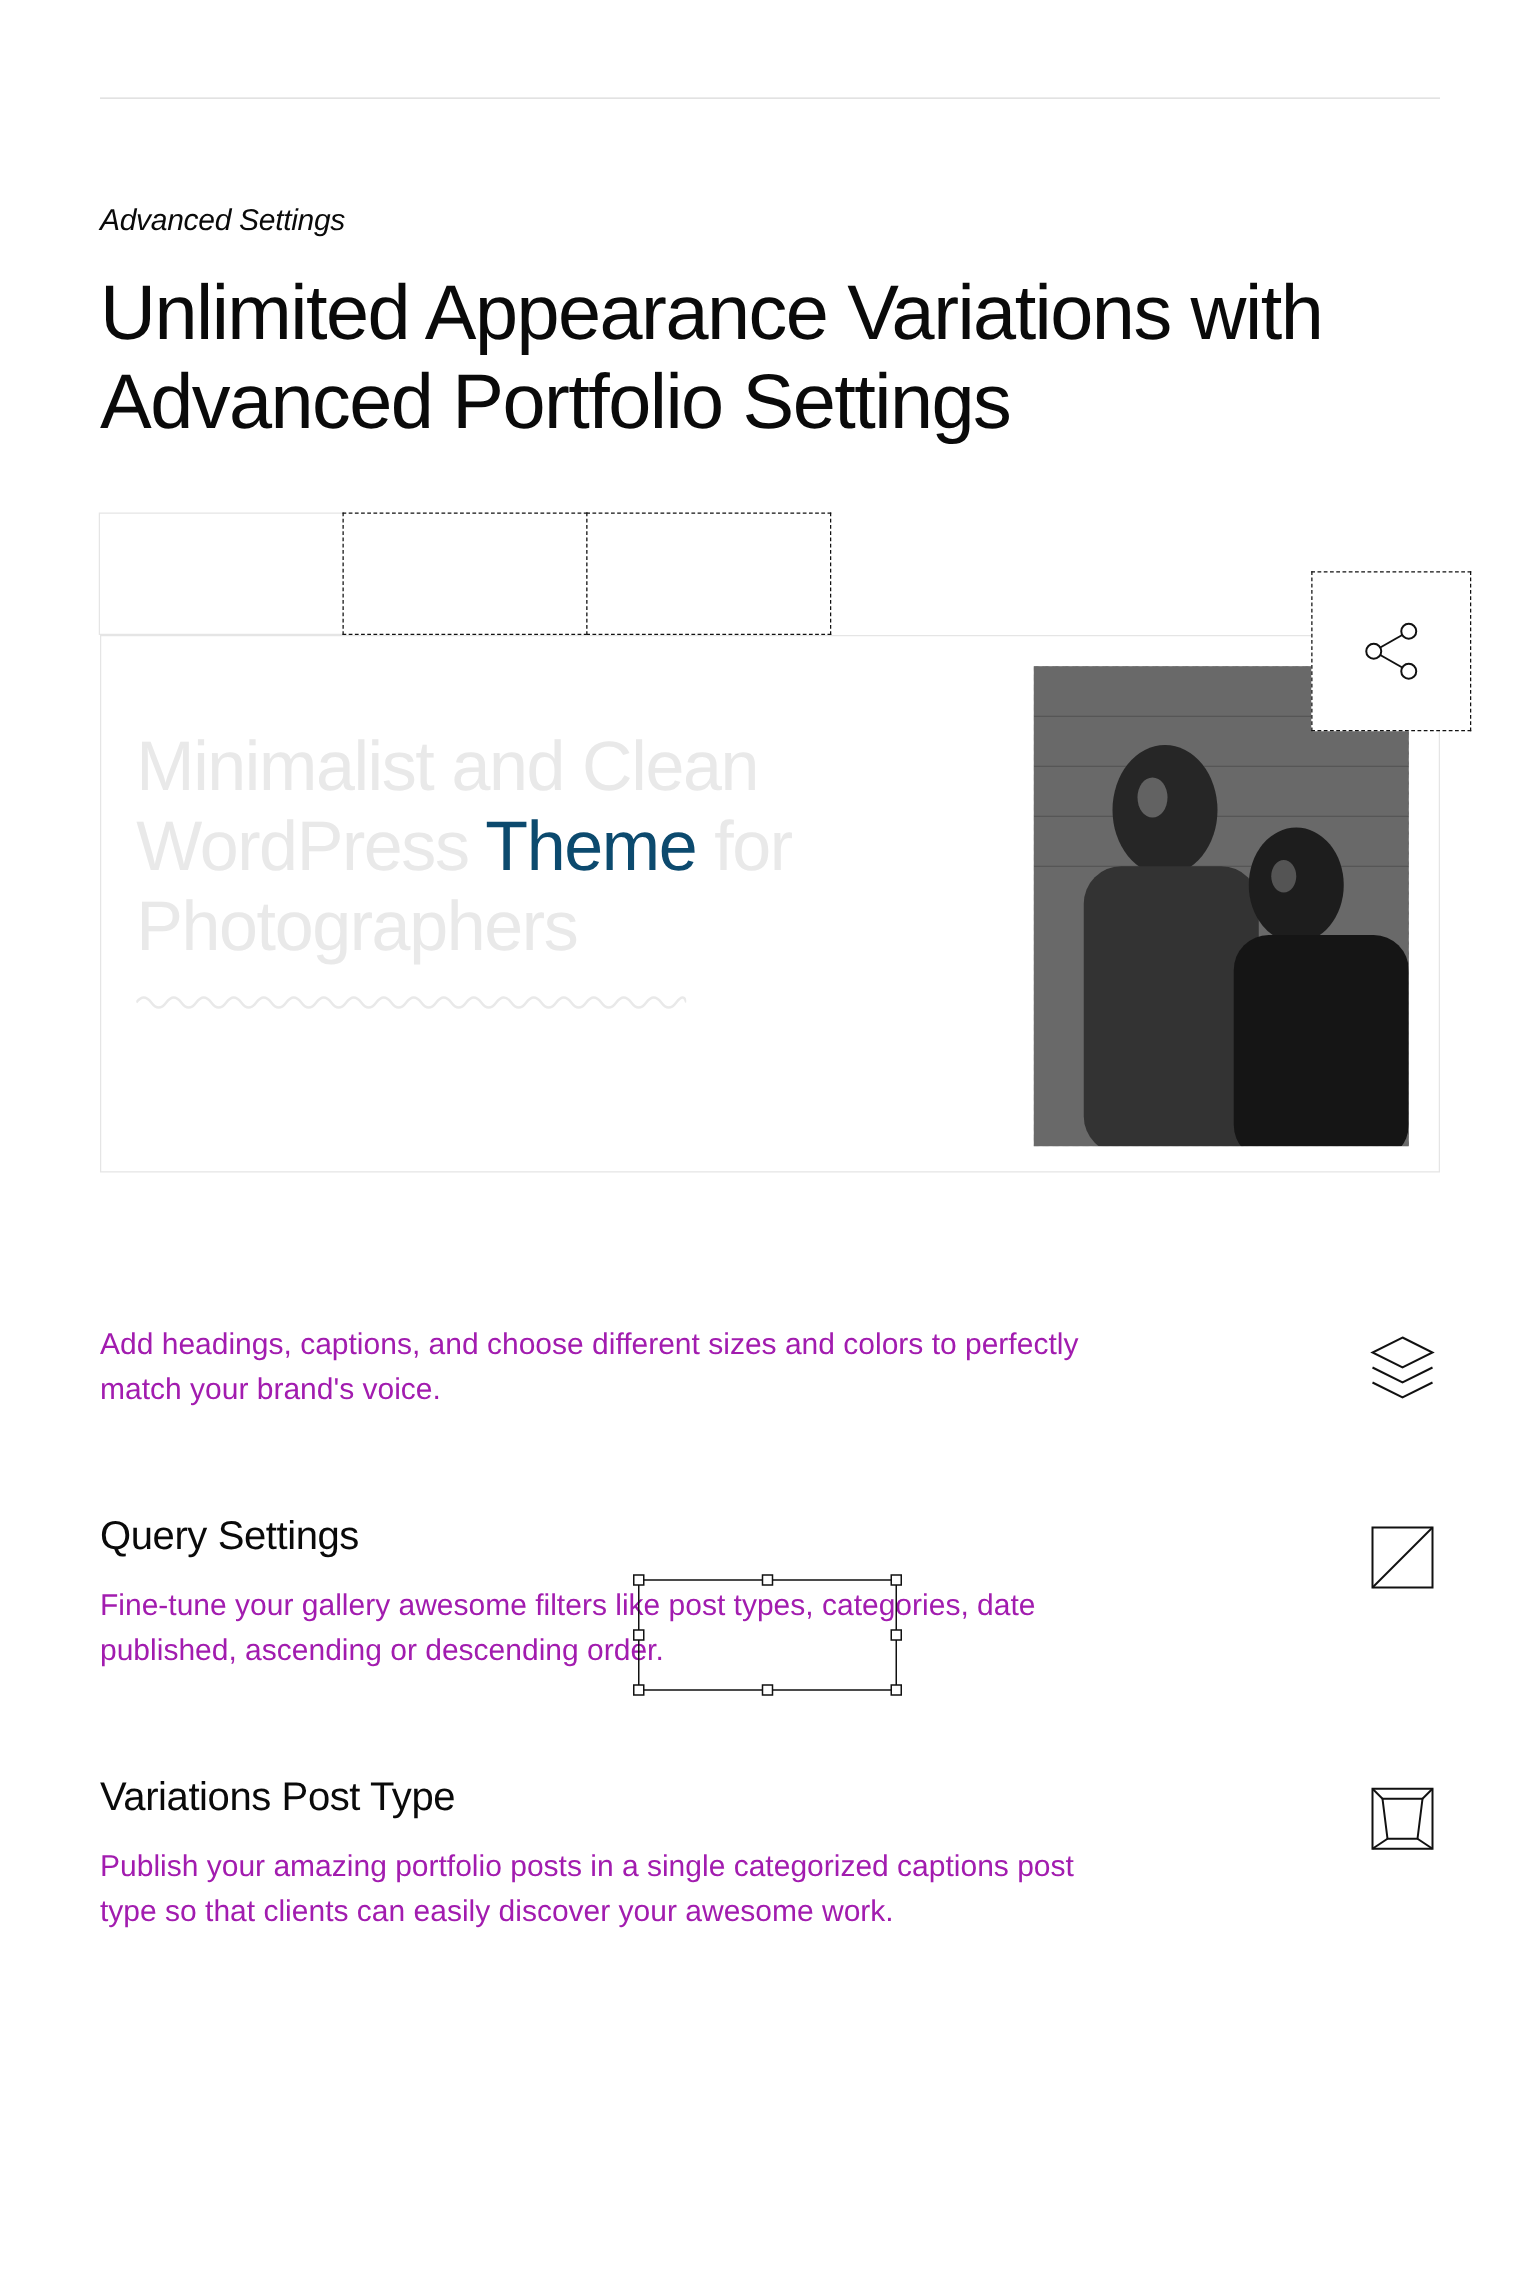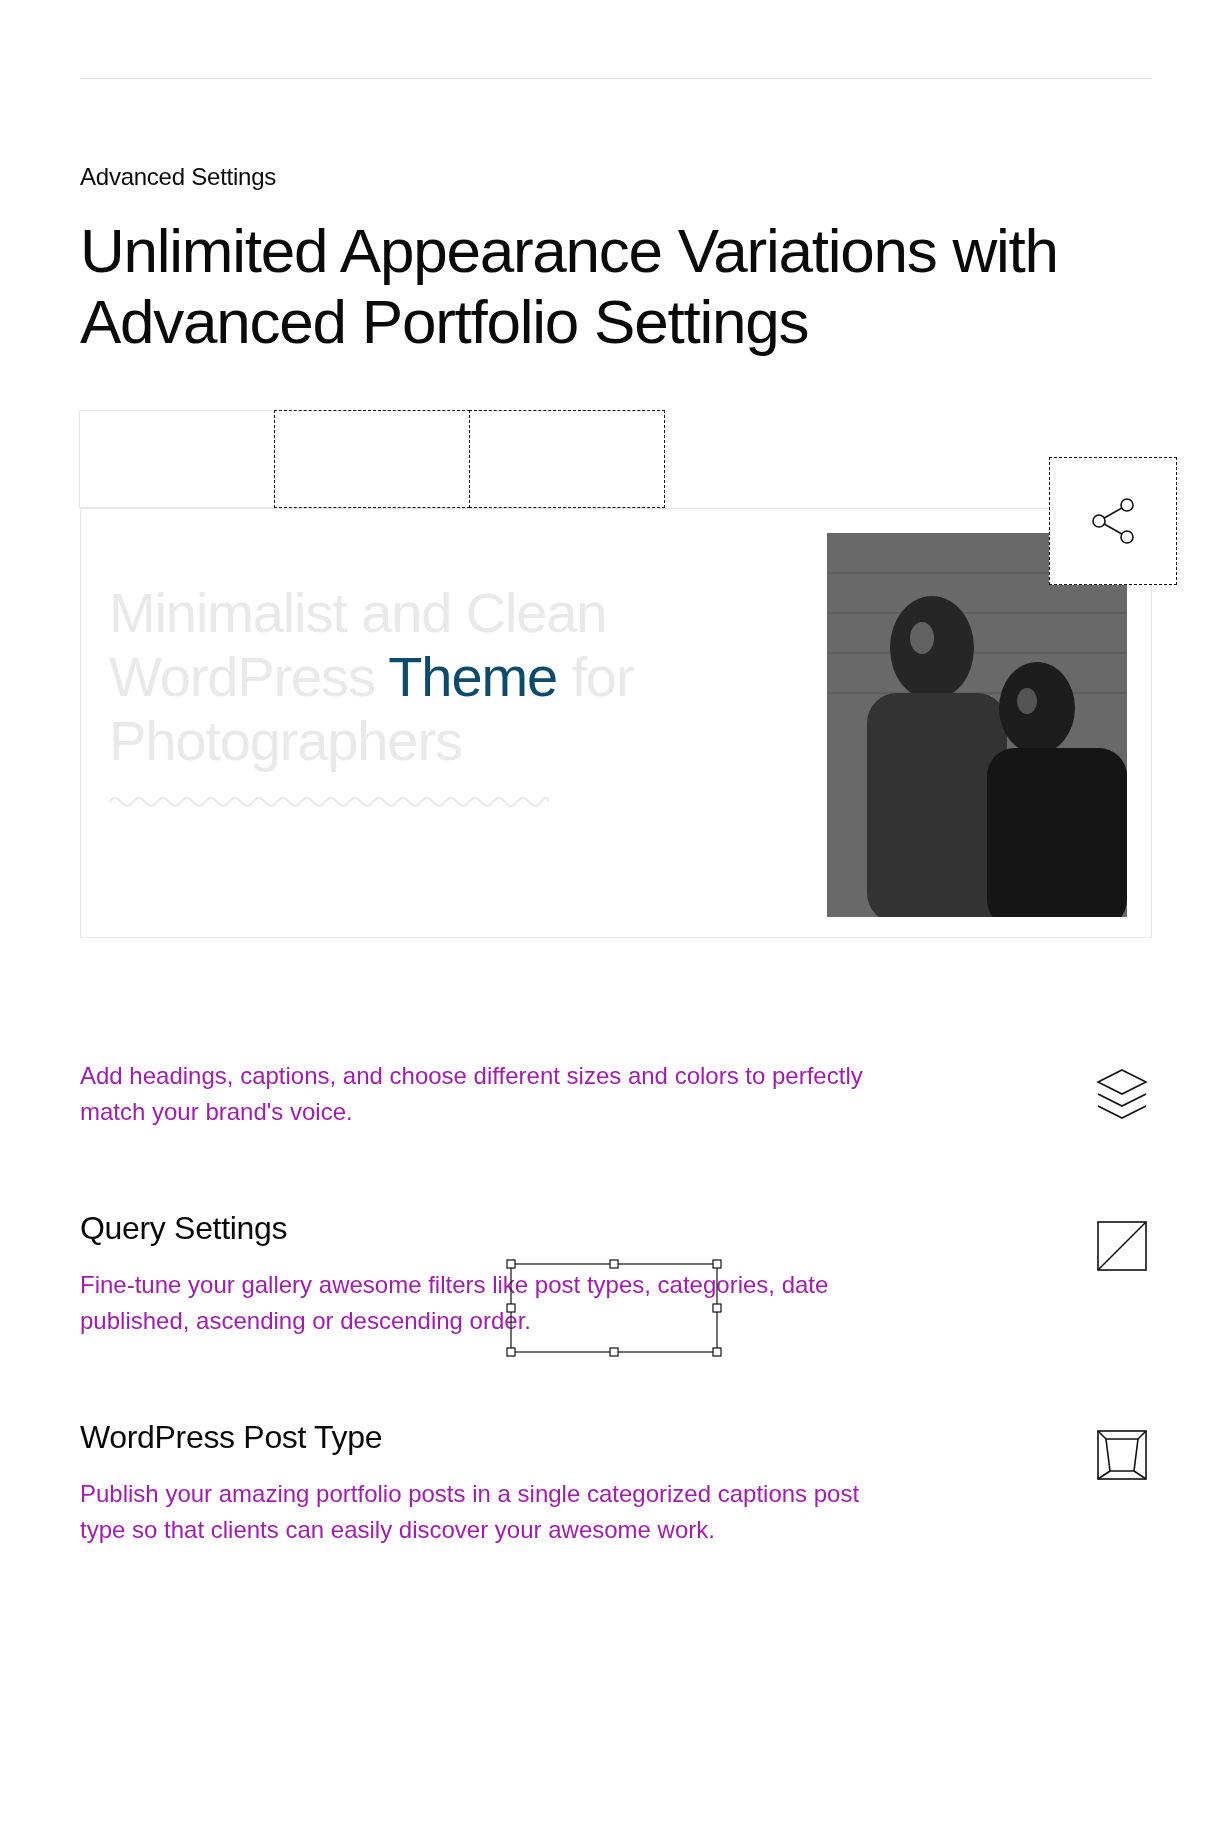--- a/index.html
+++ b/index.html
@@ -20,6 +20,7 @@
     font-size: 24px;
     font-weight: 400;
     letter-spacing: -0.01em;
+    font-style: italic;
   }
   .headline {
     margin-top: 24px;

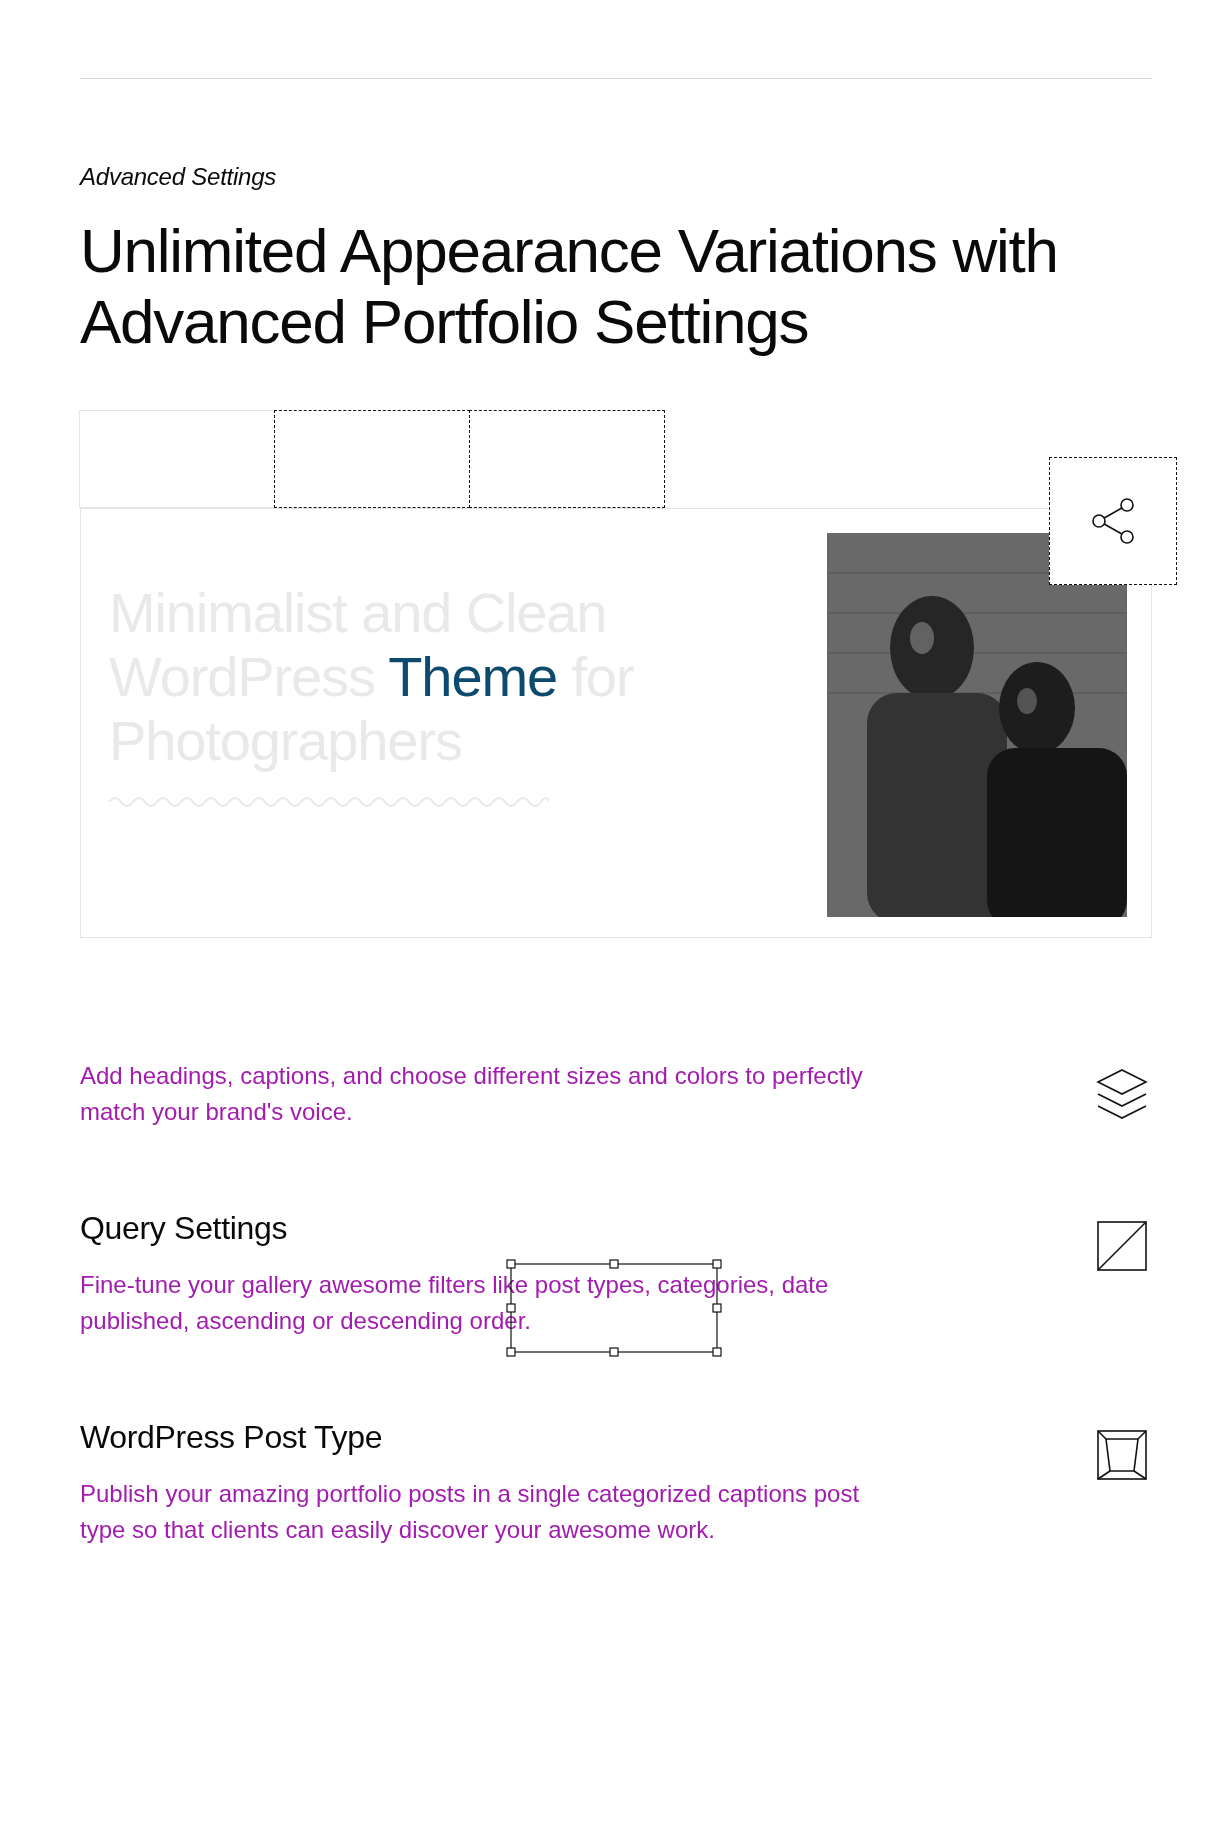--- a/index.html
+++ b/index.html
@@ -242,7 +242,7 @@
 
   <div class="feature">
     <div class="feature-body">
-      <h3 class="feature-title">WordPress Post Type</h3>
+      <h3 class="feature-title">Variations Post Type</h3>
       <p class="feature-desc">Publish your amazing portfolio posts in a single categorized captions post type so that clients can easily discover your awesome work.</p>
     </div>
     <svg class="feature-icon" viewBox="0 0 60 60" fill="none" stroke="#111" stroke-width="1.6">

